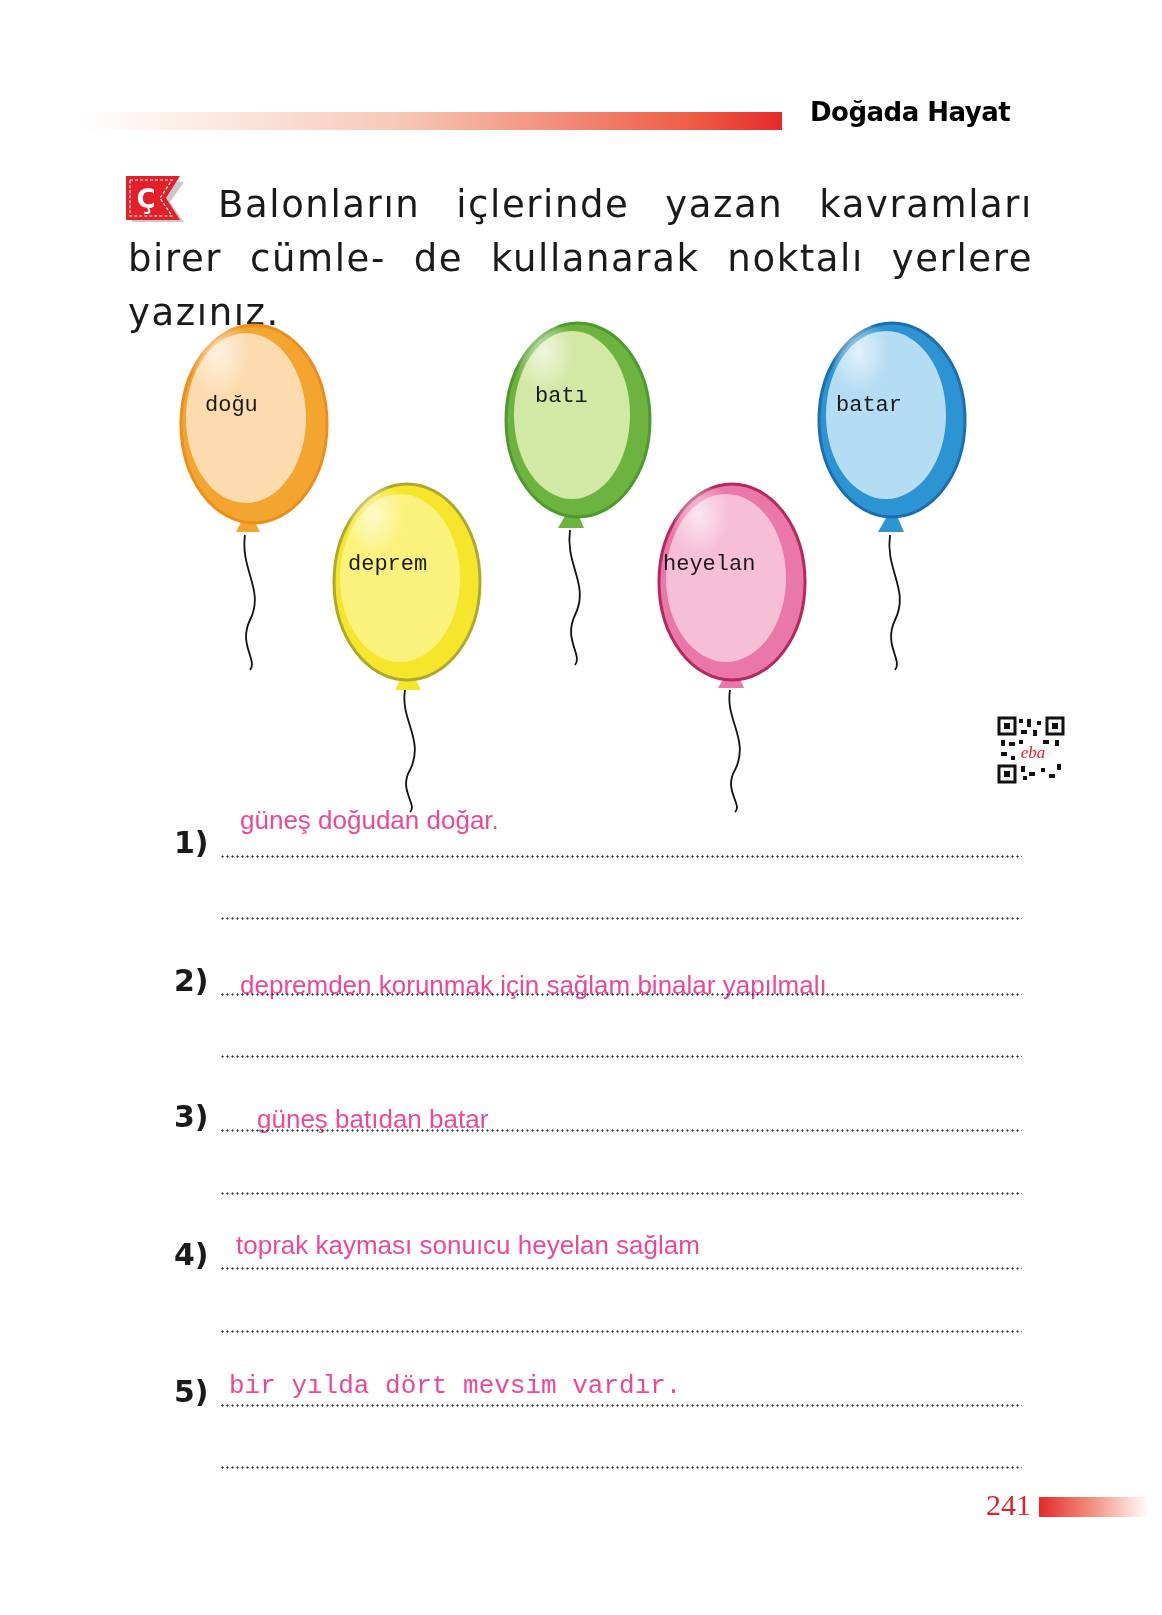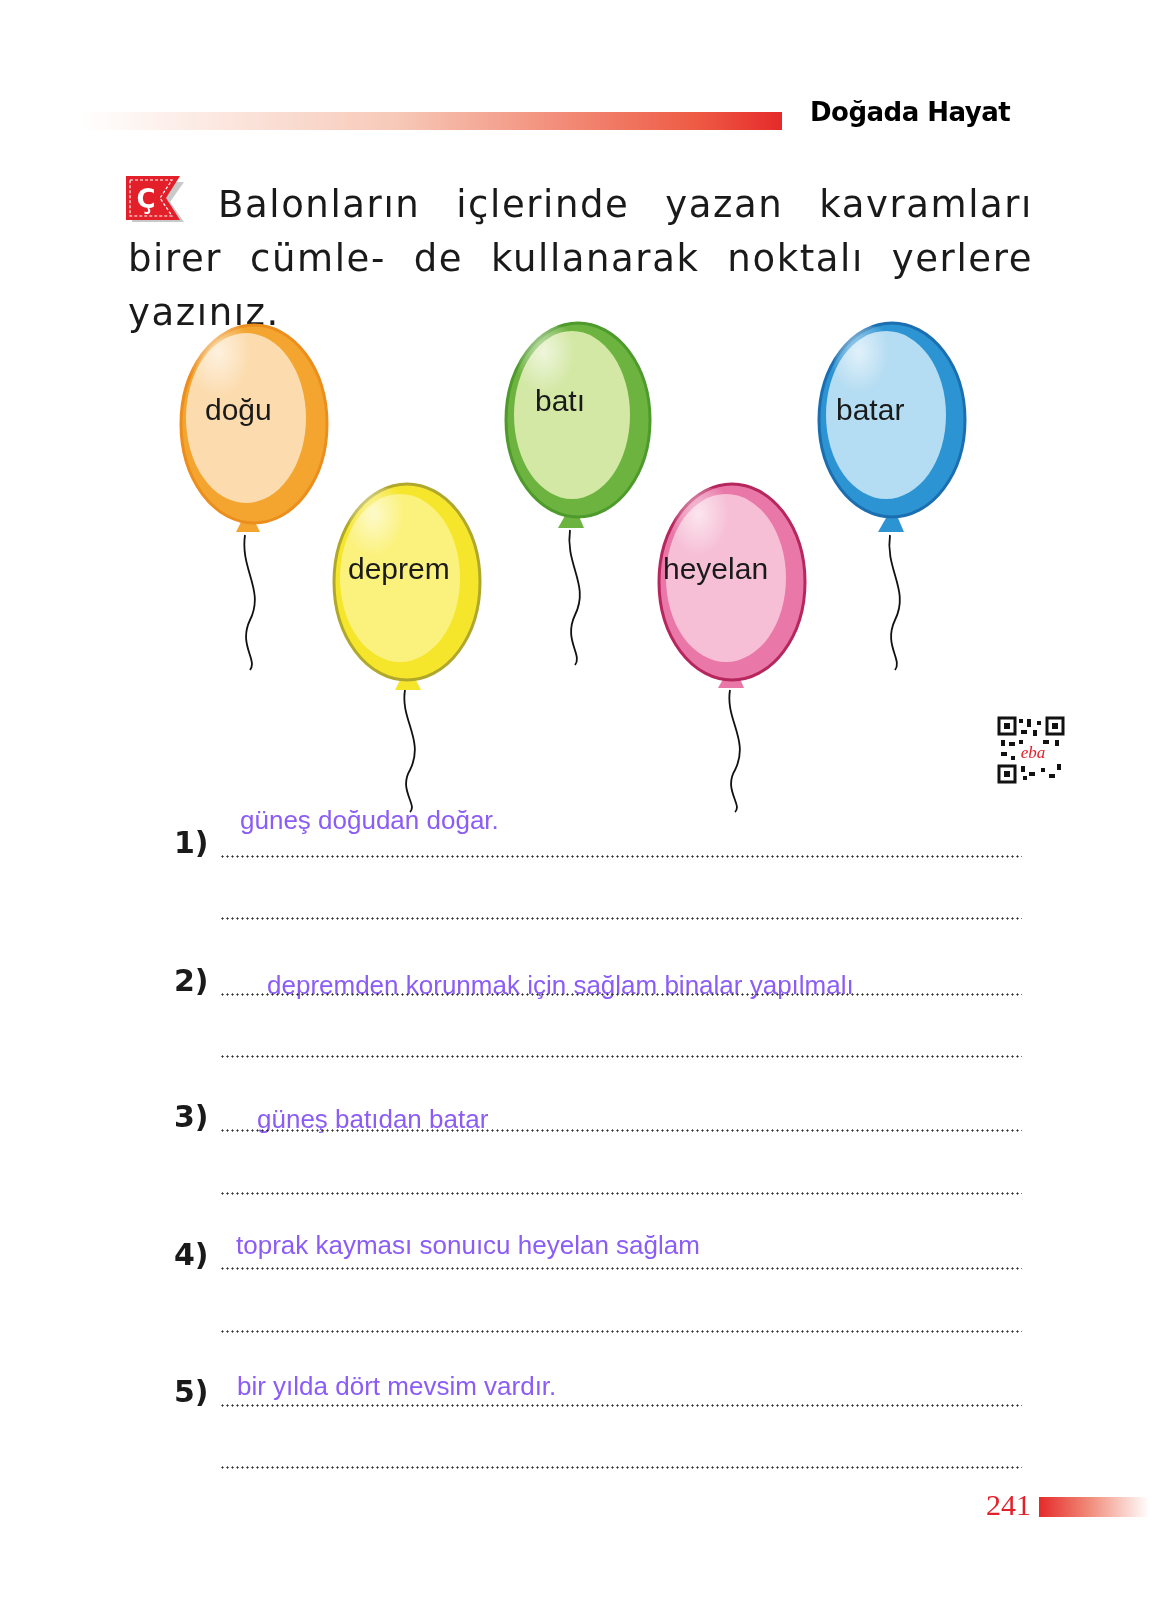--- a/index.html
+++ b/index.html
@@ -10,7 +10,7 @@
   .instr{position:absolute;left:128px;top:178px;width:905px;font-family:"DejaVu Sans",sans-serif;font-size:37px;line-height:54px;color:#1a1a1a;letter-spacing:1.6px;text-align:justify;}
   .instr .indent{display:inline-block;width:90px;}
   .balloon{position:absolute;}
-  .balloon .word{position:absolute;font-family:Liberation Sans, sans-serif;font-size:30px;color:#1a1a1a;white-space:nowrap;}
+  .balloon .word{position:absolute;font-family:Liberation Mono, monospace;font-size:22px;color:#1a1a1a;white-space:nowrap;}
   .qr{position:absolute;left:997px;top:716px;width:68px;height:68px;}
   .qnum{position:absolute;left:174px;font-family:"DejaVu Sans",sans-serif;font-weight:bold;font-size:30px;color:#1a1a1a;}
   .dots{position:absolute;left:220px;width:802px;height:3px;background-image:radial-gradient(circle,#333 0.9px,transparent 1.2px);background-size:5px 3px;background-repeat:repeat-x;}

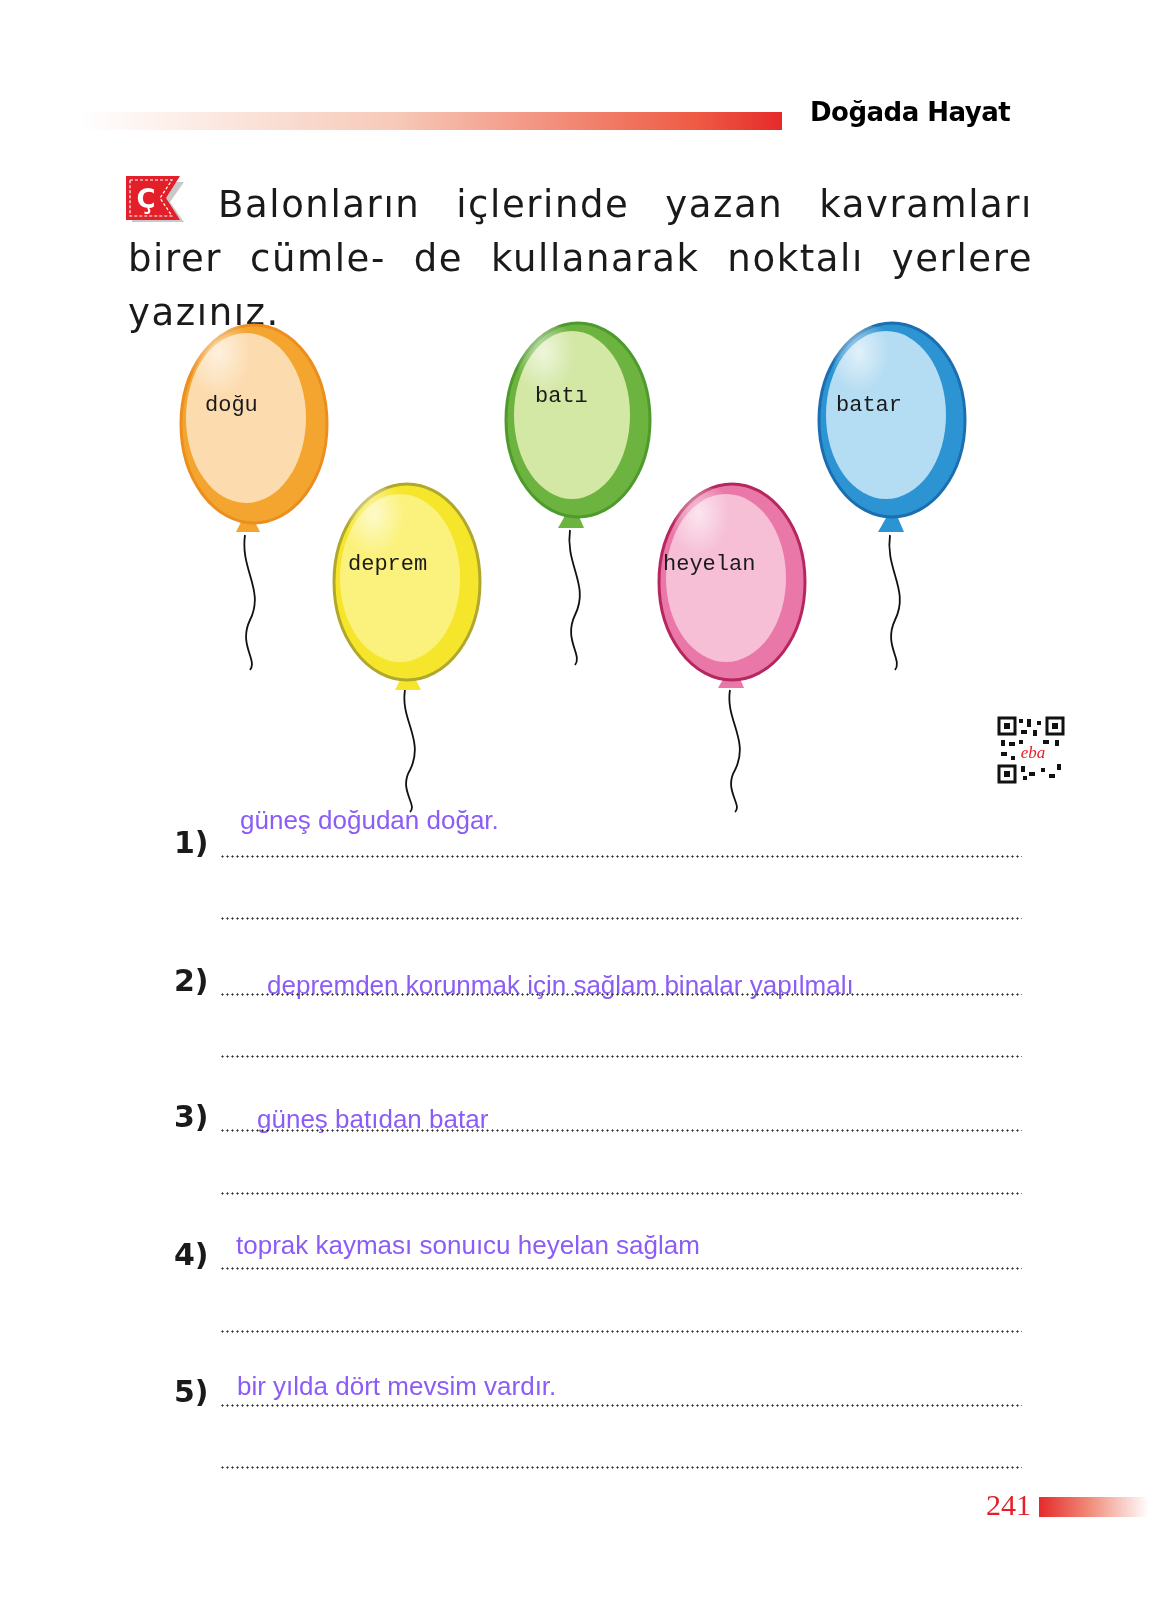--- a/index.html
+++ b/index.html
@@ -14,7 +14,7 @@
   .qr{position:absolute;left:997px;top:716px;width:68px;height:68px;}
   .qnum{position:absolute;left:174px;font-family:"DejaVu Sans",sans-serif;font-weight:bold;font-size:30px;color:#1a1a1a;}
   .dots{position:absolute;left:220px;width:802px;height:3px;background-image:radial-gradient(circle,#333 0.9px,transparent 1.2px);background-size:5px 3px;background-repeat:repeat-x;}
-  .ans{position:absolute;font-family:"Liberation Sans",sans-serif;font-size:26px;color:#8b5cf6;white-space:nowrap;}
+  .ans{position:absolute;font-family:"Liberation Sans",sans-serif;font-size:26px;color:#ec4899;white-space:nowrap;}
   .pnum{position:absolute;left:986px;top:1488px;font-family:Liberation Serif, serif;font-size:30px;color:#e3202a;}
   .pbar{position:absolute;left:1039px;top:1497px;width:110px;height:20px;background:linear-gradient(90deg,#e52a2a 0%,#f08a78 45%,rgba(255,255,255,0) 100%);}
 </style>

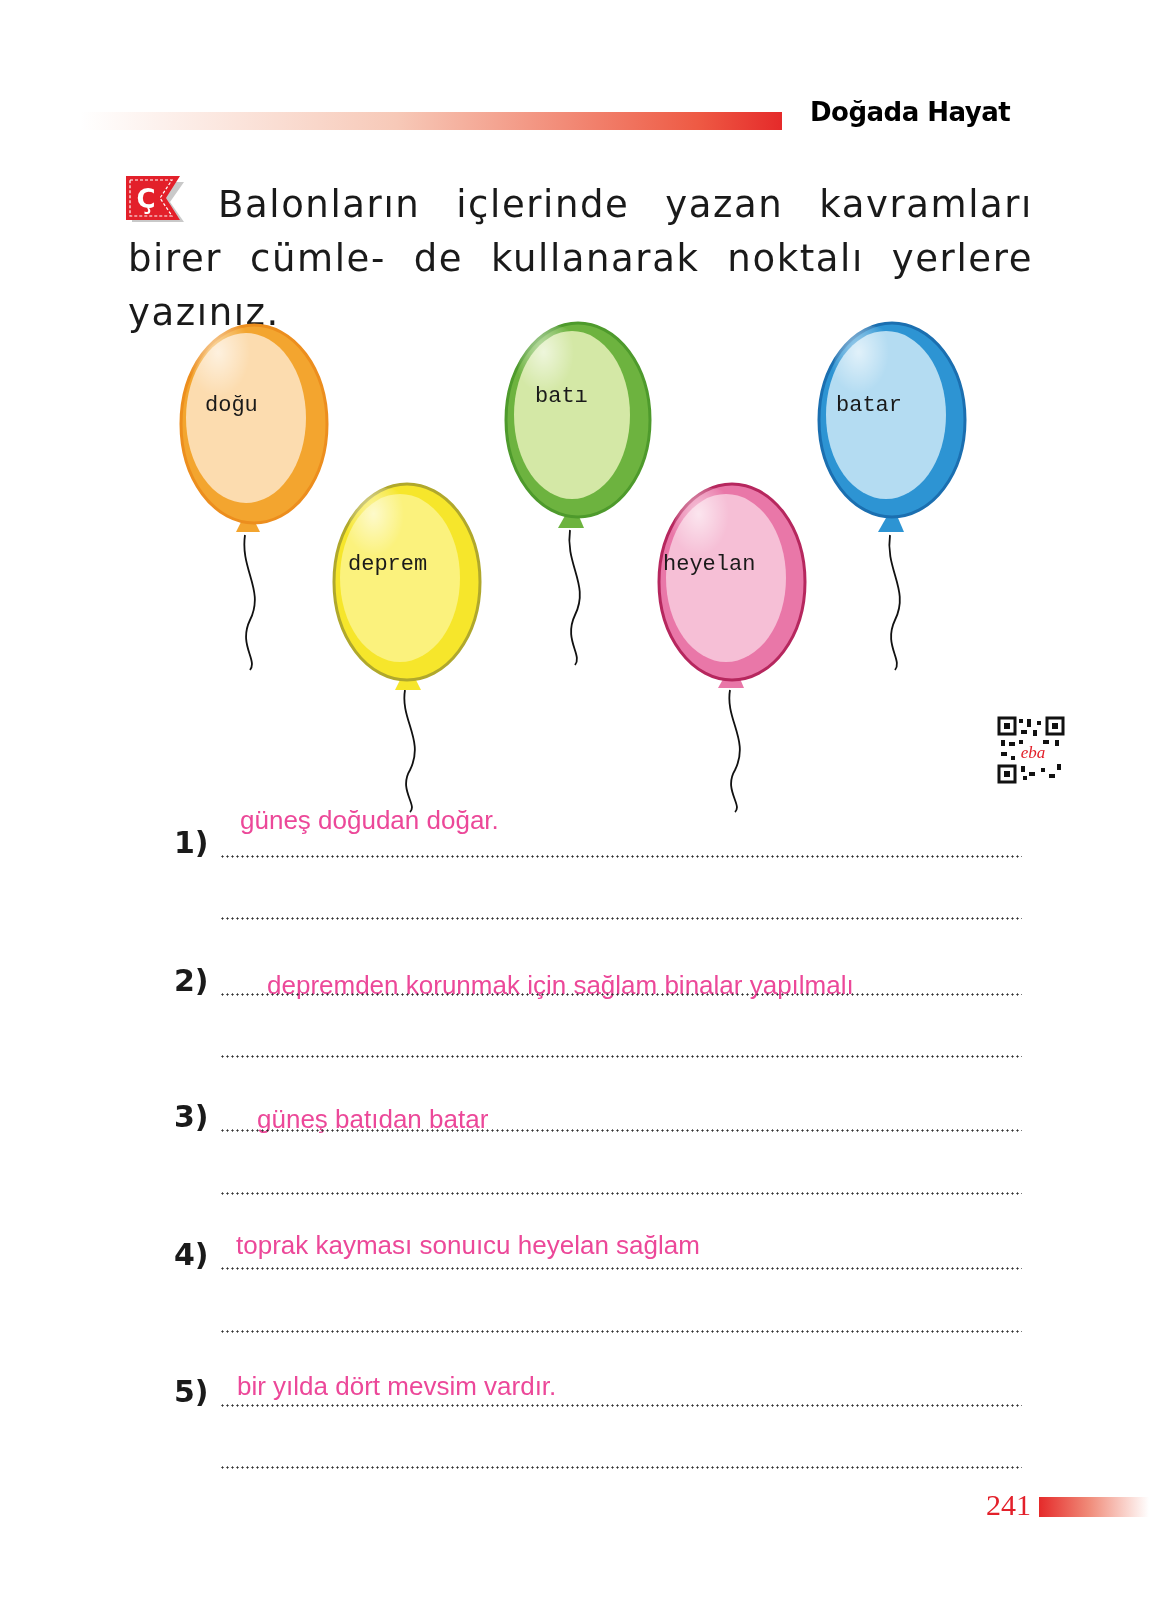--- a/index.html
+++ b/index.html
@@ -135,7 +135,7 @@
   <div class="dots" style="top:917px;"></div>
 
   <div class="qnum" style="top:963px;">2)</div>
-  <div class="ans" style="left:240px;top:970px;margin-left:27px;">depremden korunmak için sağlam binalar yapılmalı</div>
+  <div class="ans" style="left:240px;top:970px;">depremden korunmak için sağlam binalar yapılmalı</div>
   <div class="dots" style="top:993px;"></div>
   <div class="dots" style="top:1055px;"></div>
 

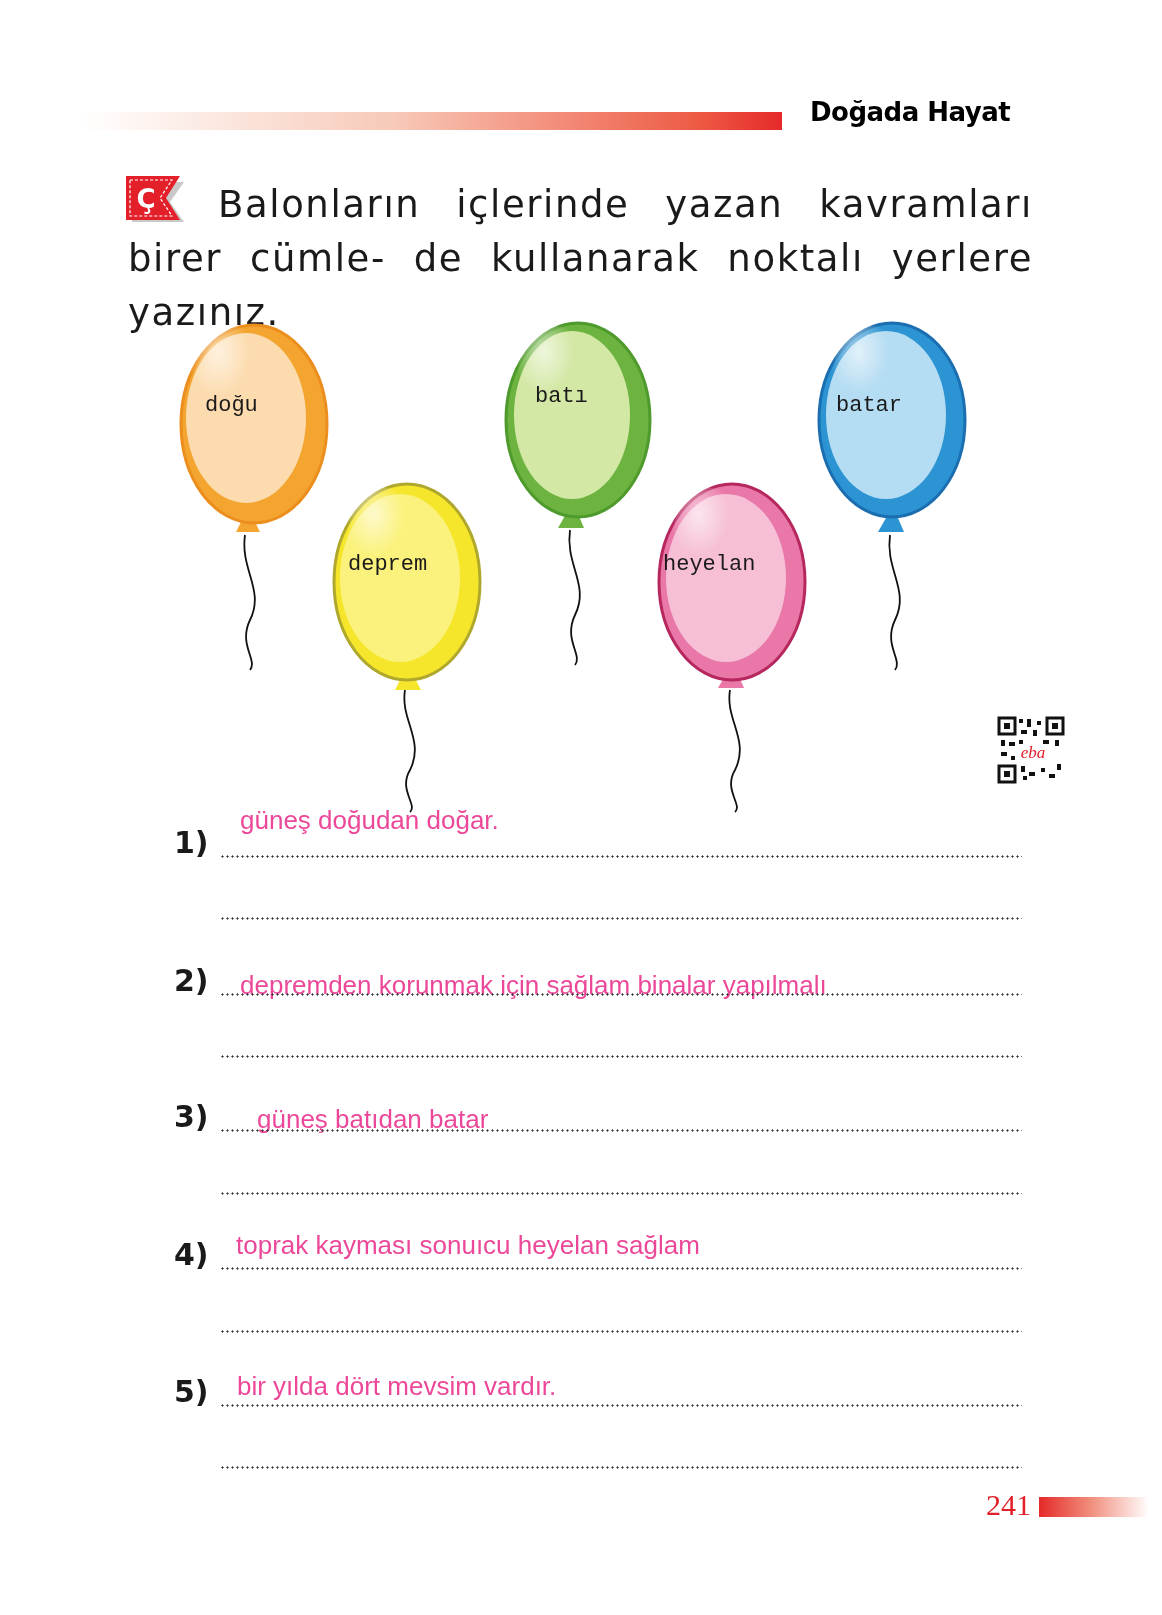--- a/index.html
+++ b/index.html
@@ -150,7 +150,7 @@
   <div class="dots" style="top:1330px;"></div>
 
   <div class="qnum" style="top:1374px;">5)</div>
-  <div class="ans" style="left:237px;top:1371px;">bir yılda dört mevsim vardır.</div>
+  <div class="ans" style="left:229px;top:1371px;font-family:Liberation Mono, monospace;">bir yılda dört mevsim vardır.</div>
   <div class="dots" style="top:1404px;"></div>
   <div class="dots" style="top:1466px;"></div>
 </div>

